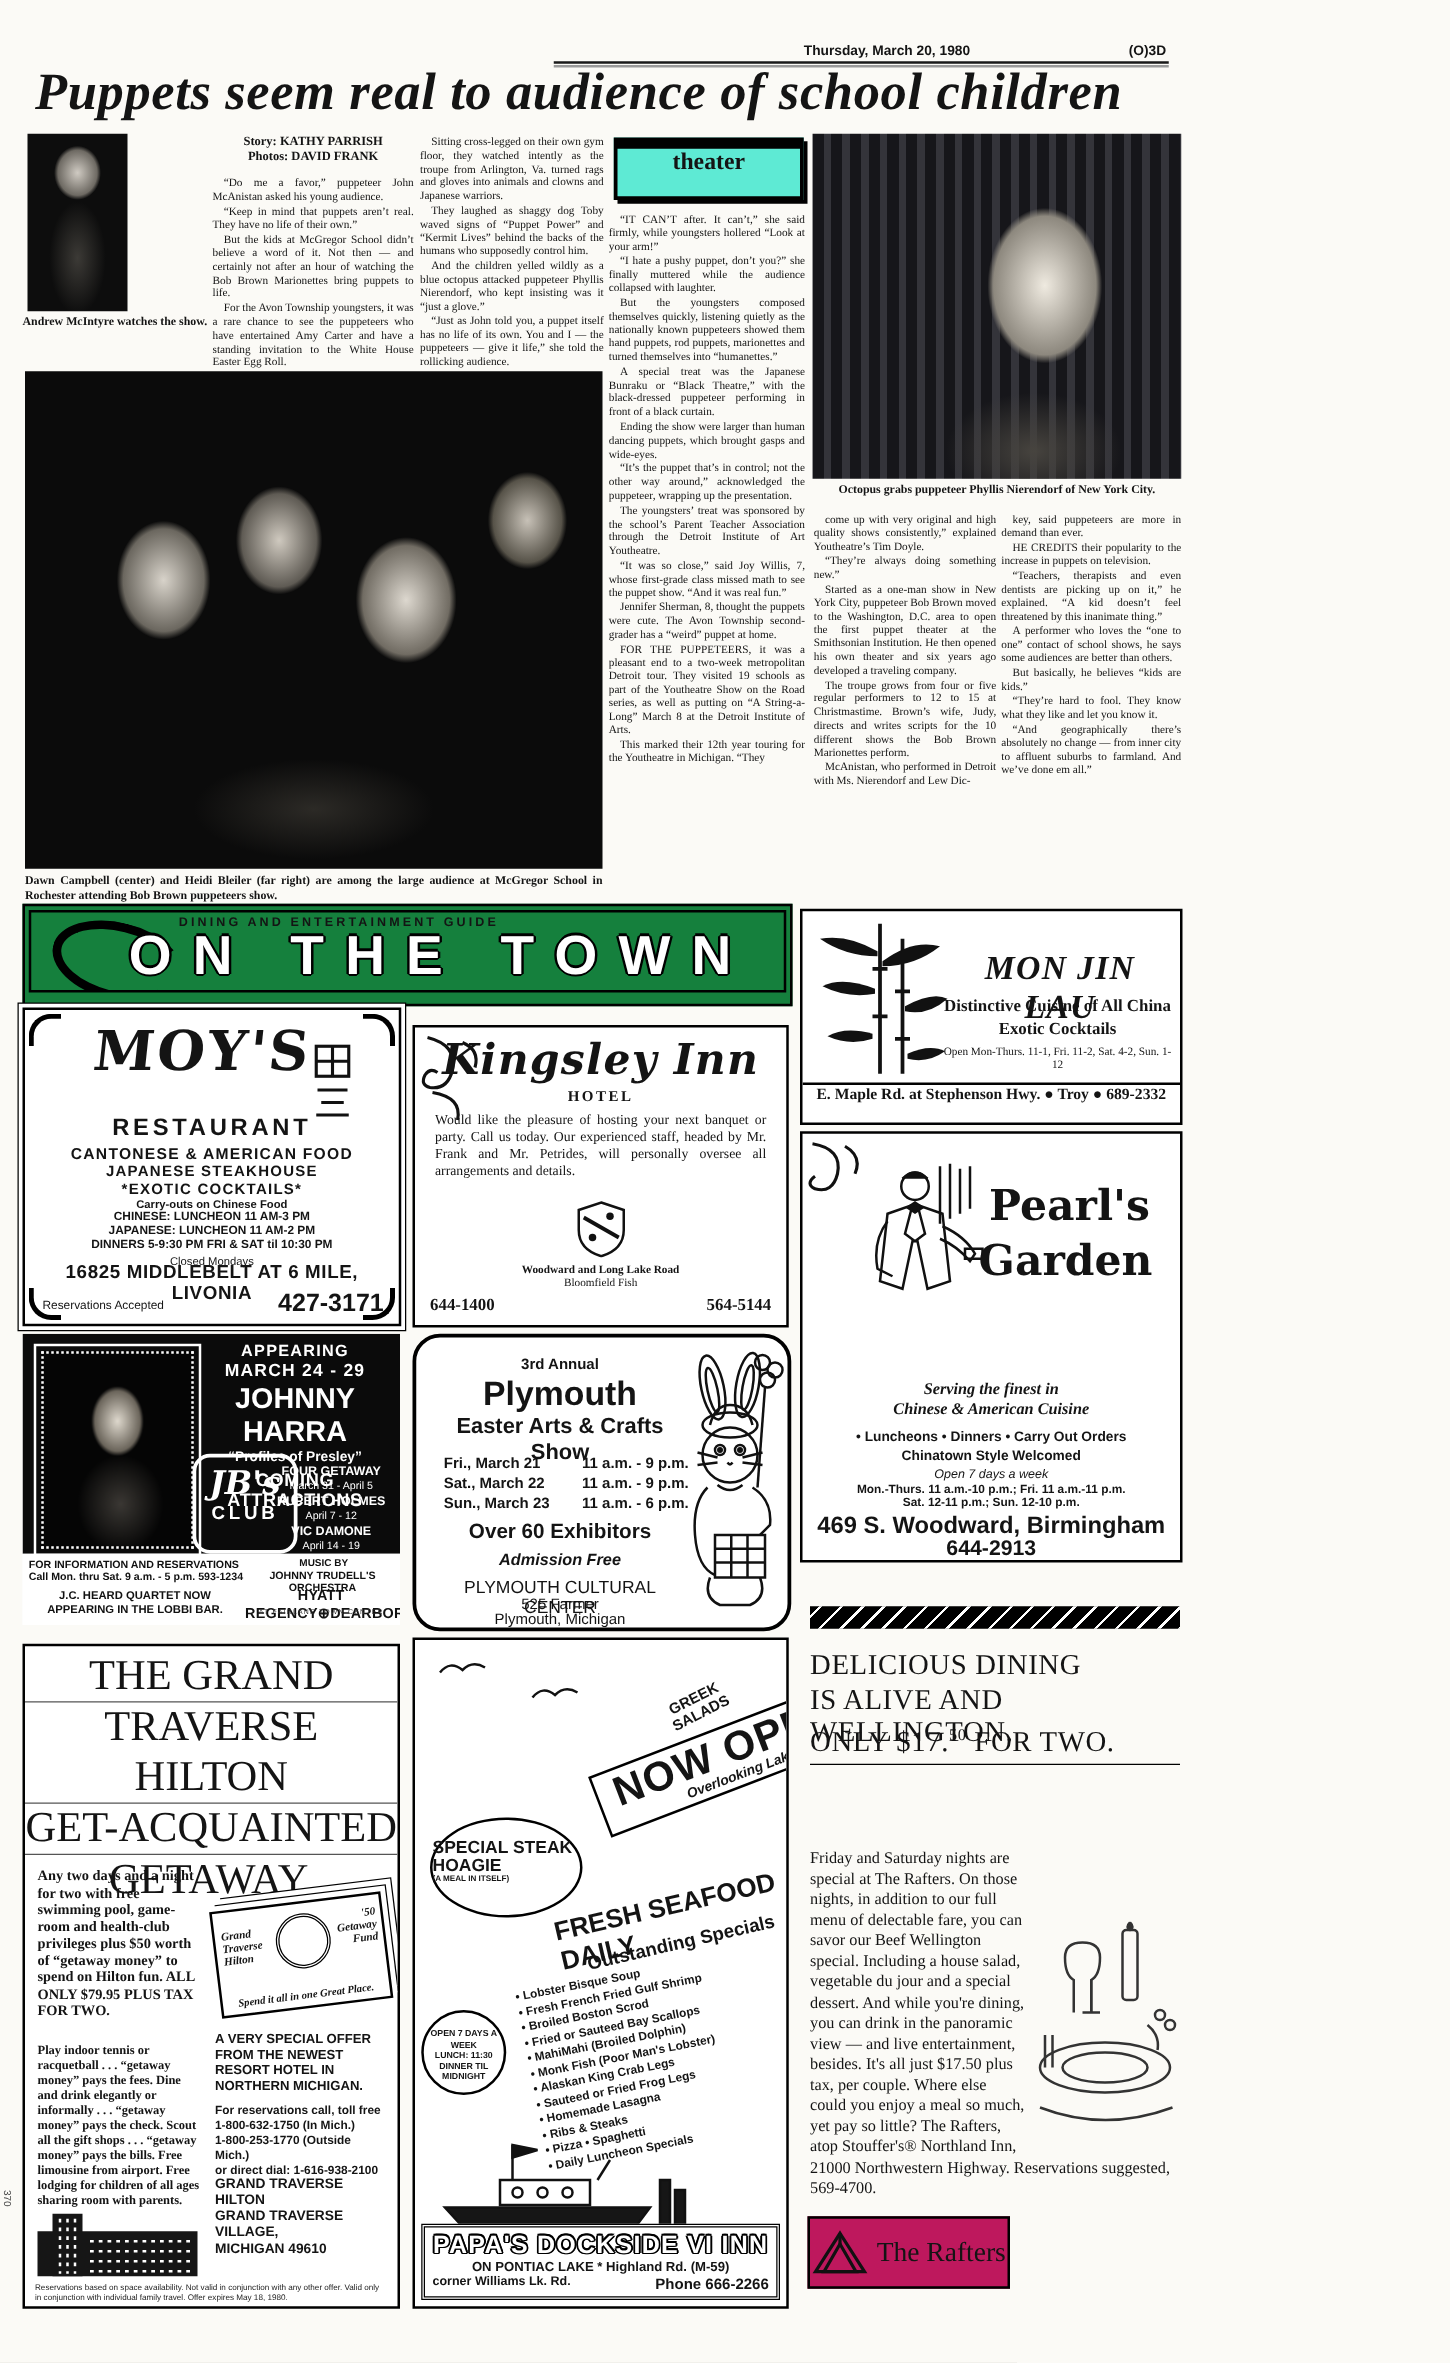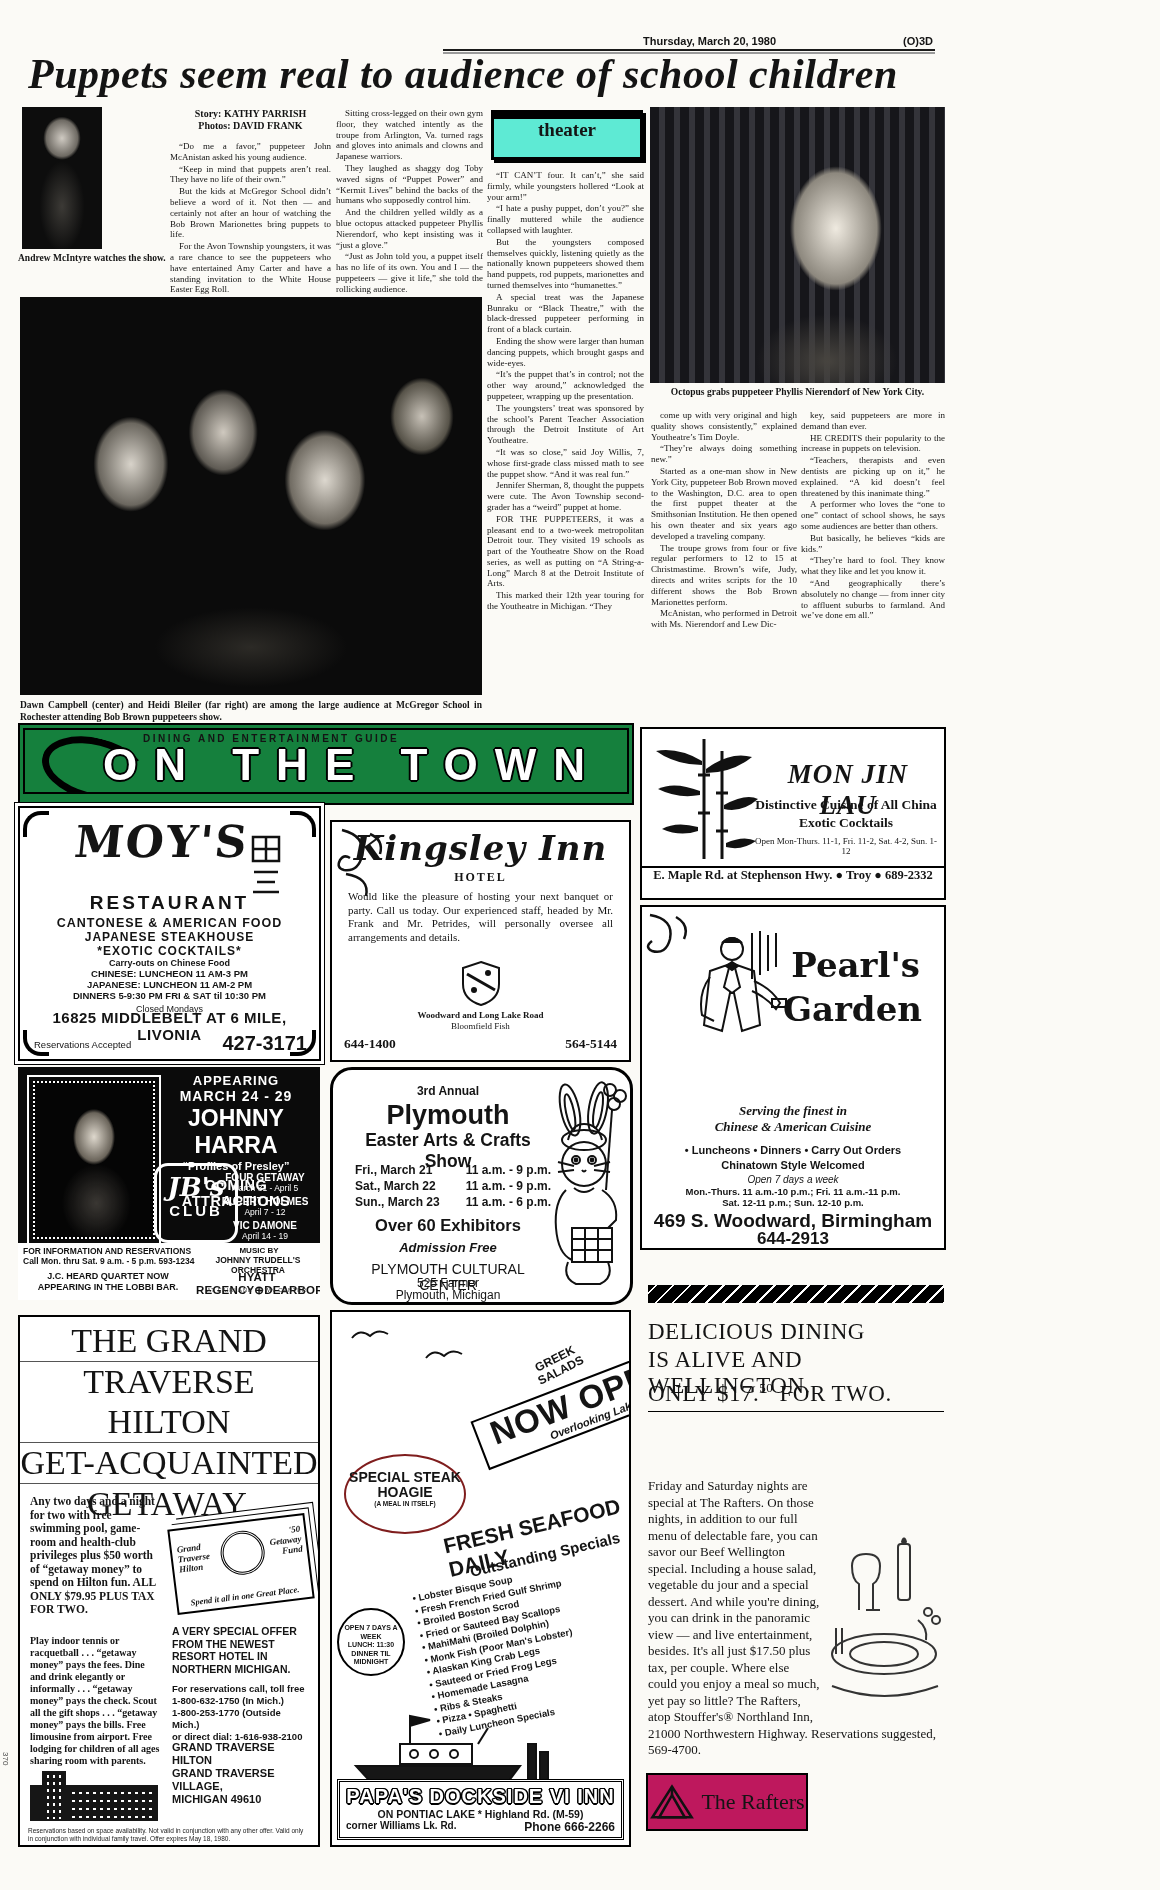--- a/index.html
+++ b/index.html
@@ -248,7 +248,7 @@
     <div id="theater-box">
       <span>theater</span>
     </div>
-    <p class="art">“IT CAN’T four. It can’t,” she said firmly, while youngsters hollered “Look at your arm!”</p>
+    <p class="art">“IT CAN’T after. It can’t,” she said firmly, while youngsters hollered “Look at your arm!”</p>
     <p class="art">“I hate a pushy puppet, don’t you?” she finally muttered while the audience collapsed with laughter.</p>
     <p class="art">But the youngsters composed themselves quickly, listening quietly as the nationally known puppeteers showed them hand puppets, rod puppets, marionettes and turned themselves into “humanettes.”</p>
     <p class="art">A special treat was the Japanese Bunraku or “Black Theatre,” with the black-dressed puppeteer performing in front of a black curtain.</p>

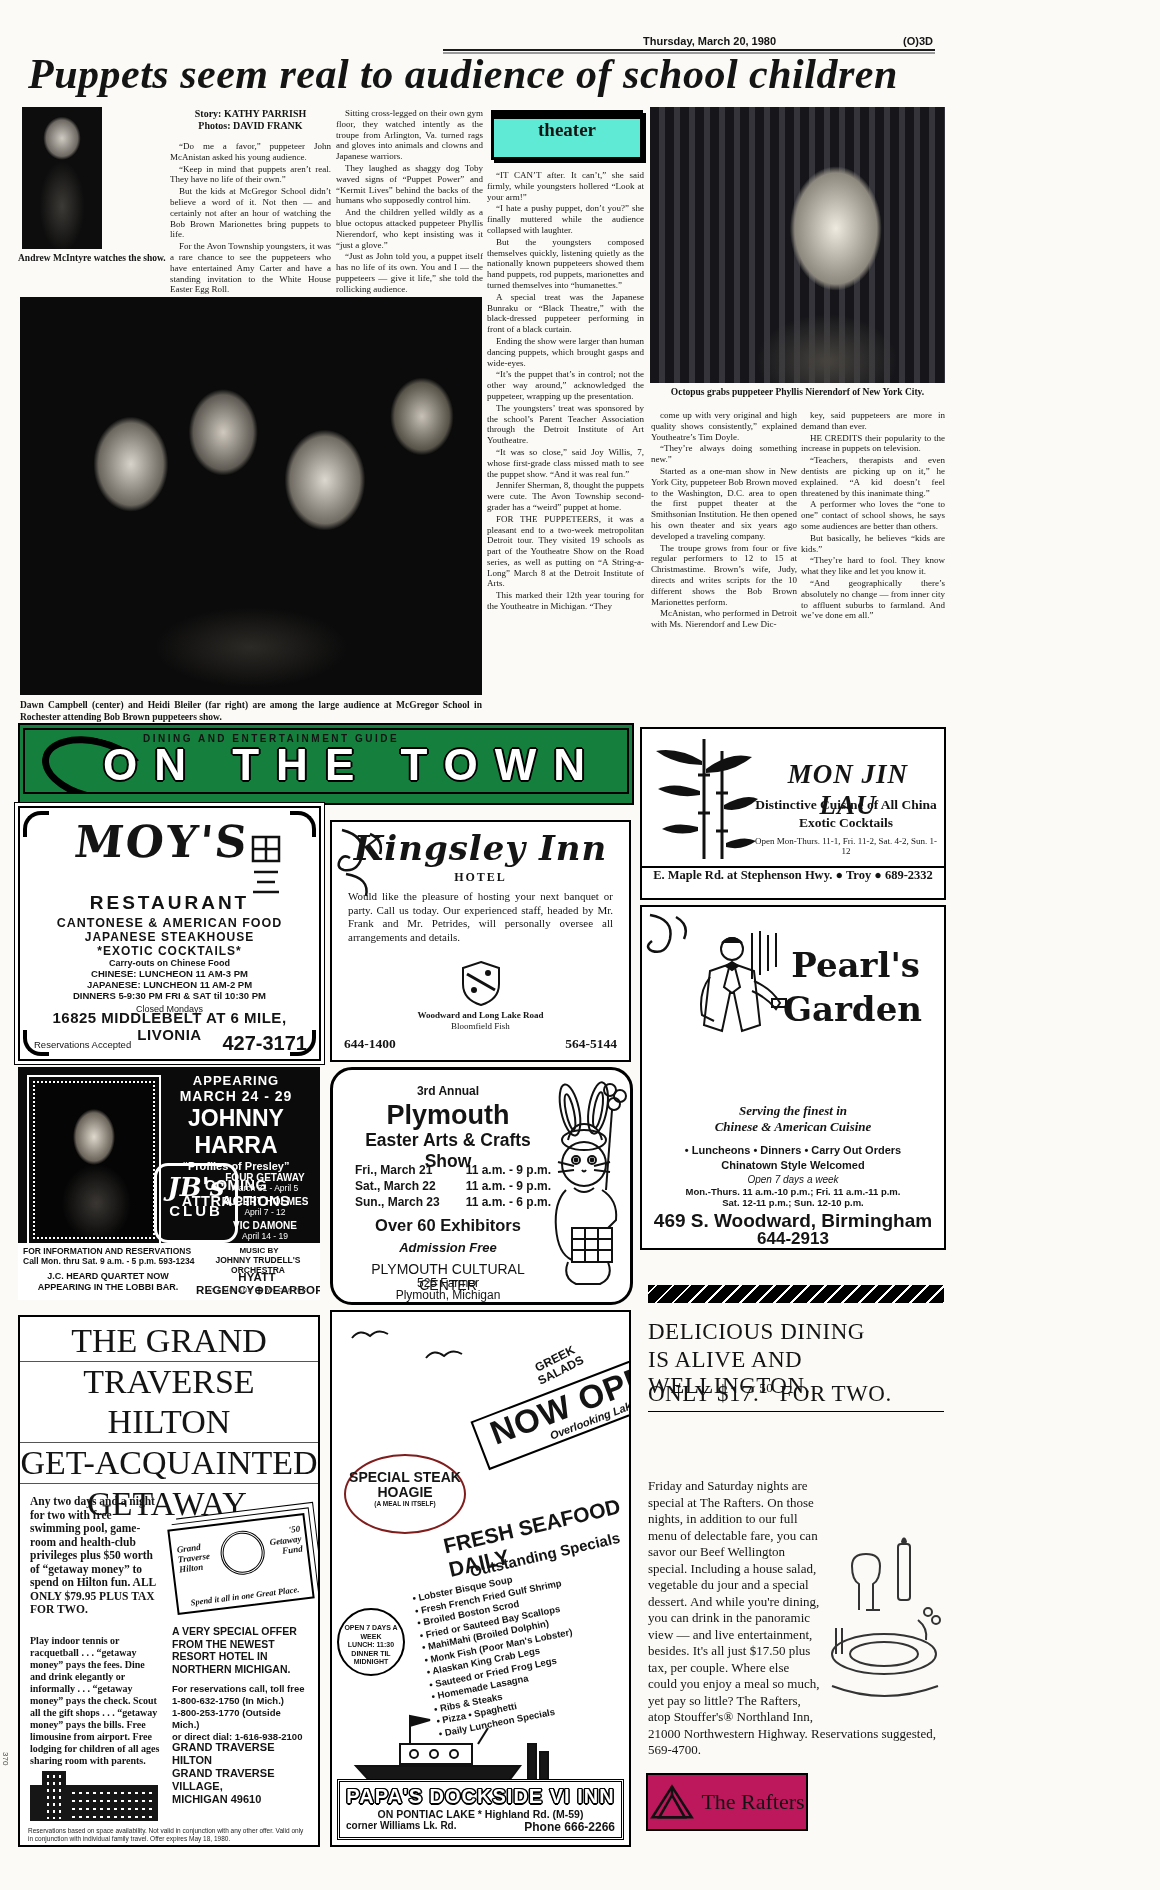--- a/index.html
+++ b/index.html
@@ -179,7 +179,7 @@
   .pp-banner{position:absolute;left:140px;top:66px;width:230px;transform:rotate(-21deg);border:2px solid #000;background:#fff;text-align:center;padding:2px 0;}
   .pp-now{font:bold 33px/32px "Liberation Sans",sans-serif;letter-spacing:1px;}
   .pp-lake{font:bold italic 11px "Liberation Sans",sans-serif;}
-  .pp-cloud{position:absolute;left:12px;top:142px;width:118px;height:76px;border:2px solid #7f1d1d;border-radius:50%;text-align:center;}
+  .pp-cloud{position:absolute;left:12px;top:142px;width:118px;height:76px;border:2px solid #000000;border-radius:50%;}
   .pp-sp1{font:bold 14px/15px "Liberation Sans",sans-serif;margin-top:14px;}
   .pp-sp2{font:bold 6.5px "Liberation Sans",sans-serif;}
   .pp-fresh{position:absolute;left:112px;top:200px;width:200px;font:bold 21px "Liberation Sans",sans-serif;transform:rotate(-13deg);}

